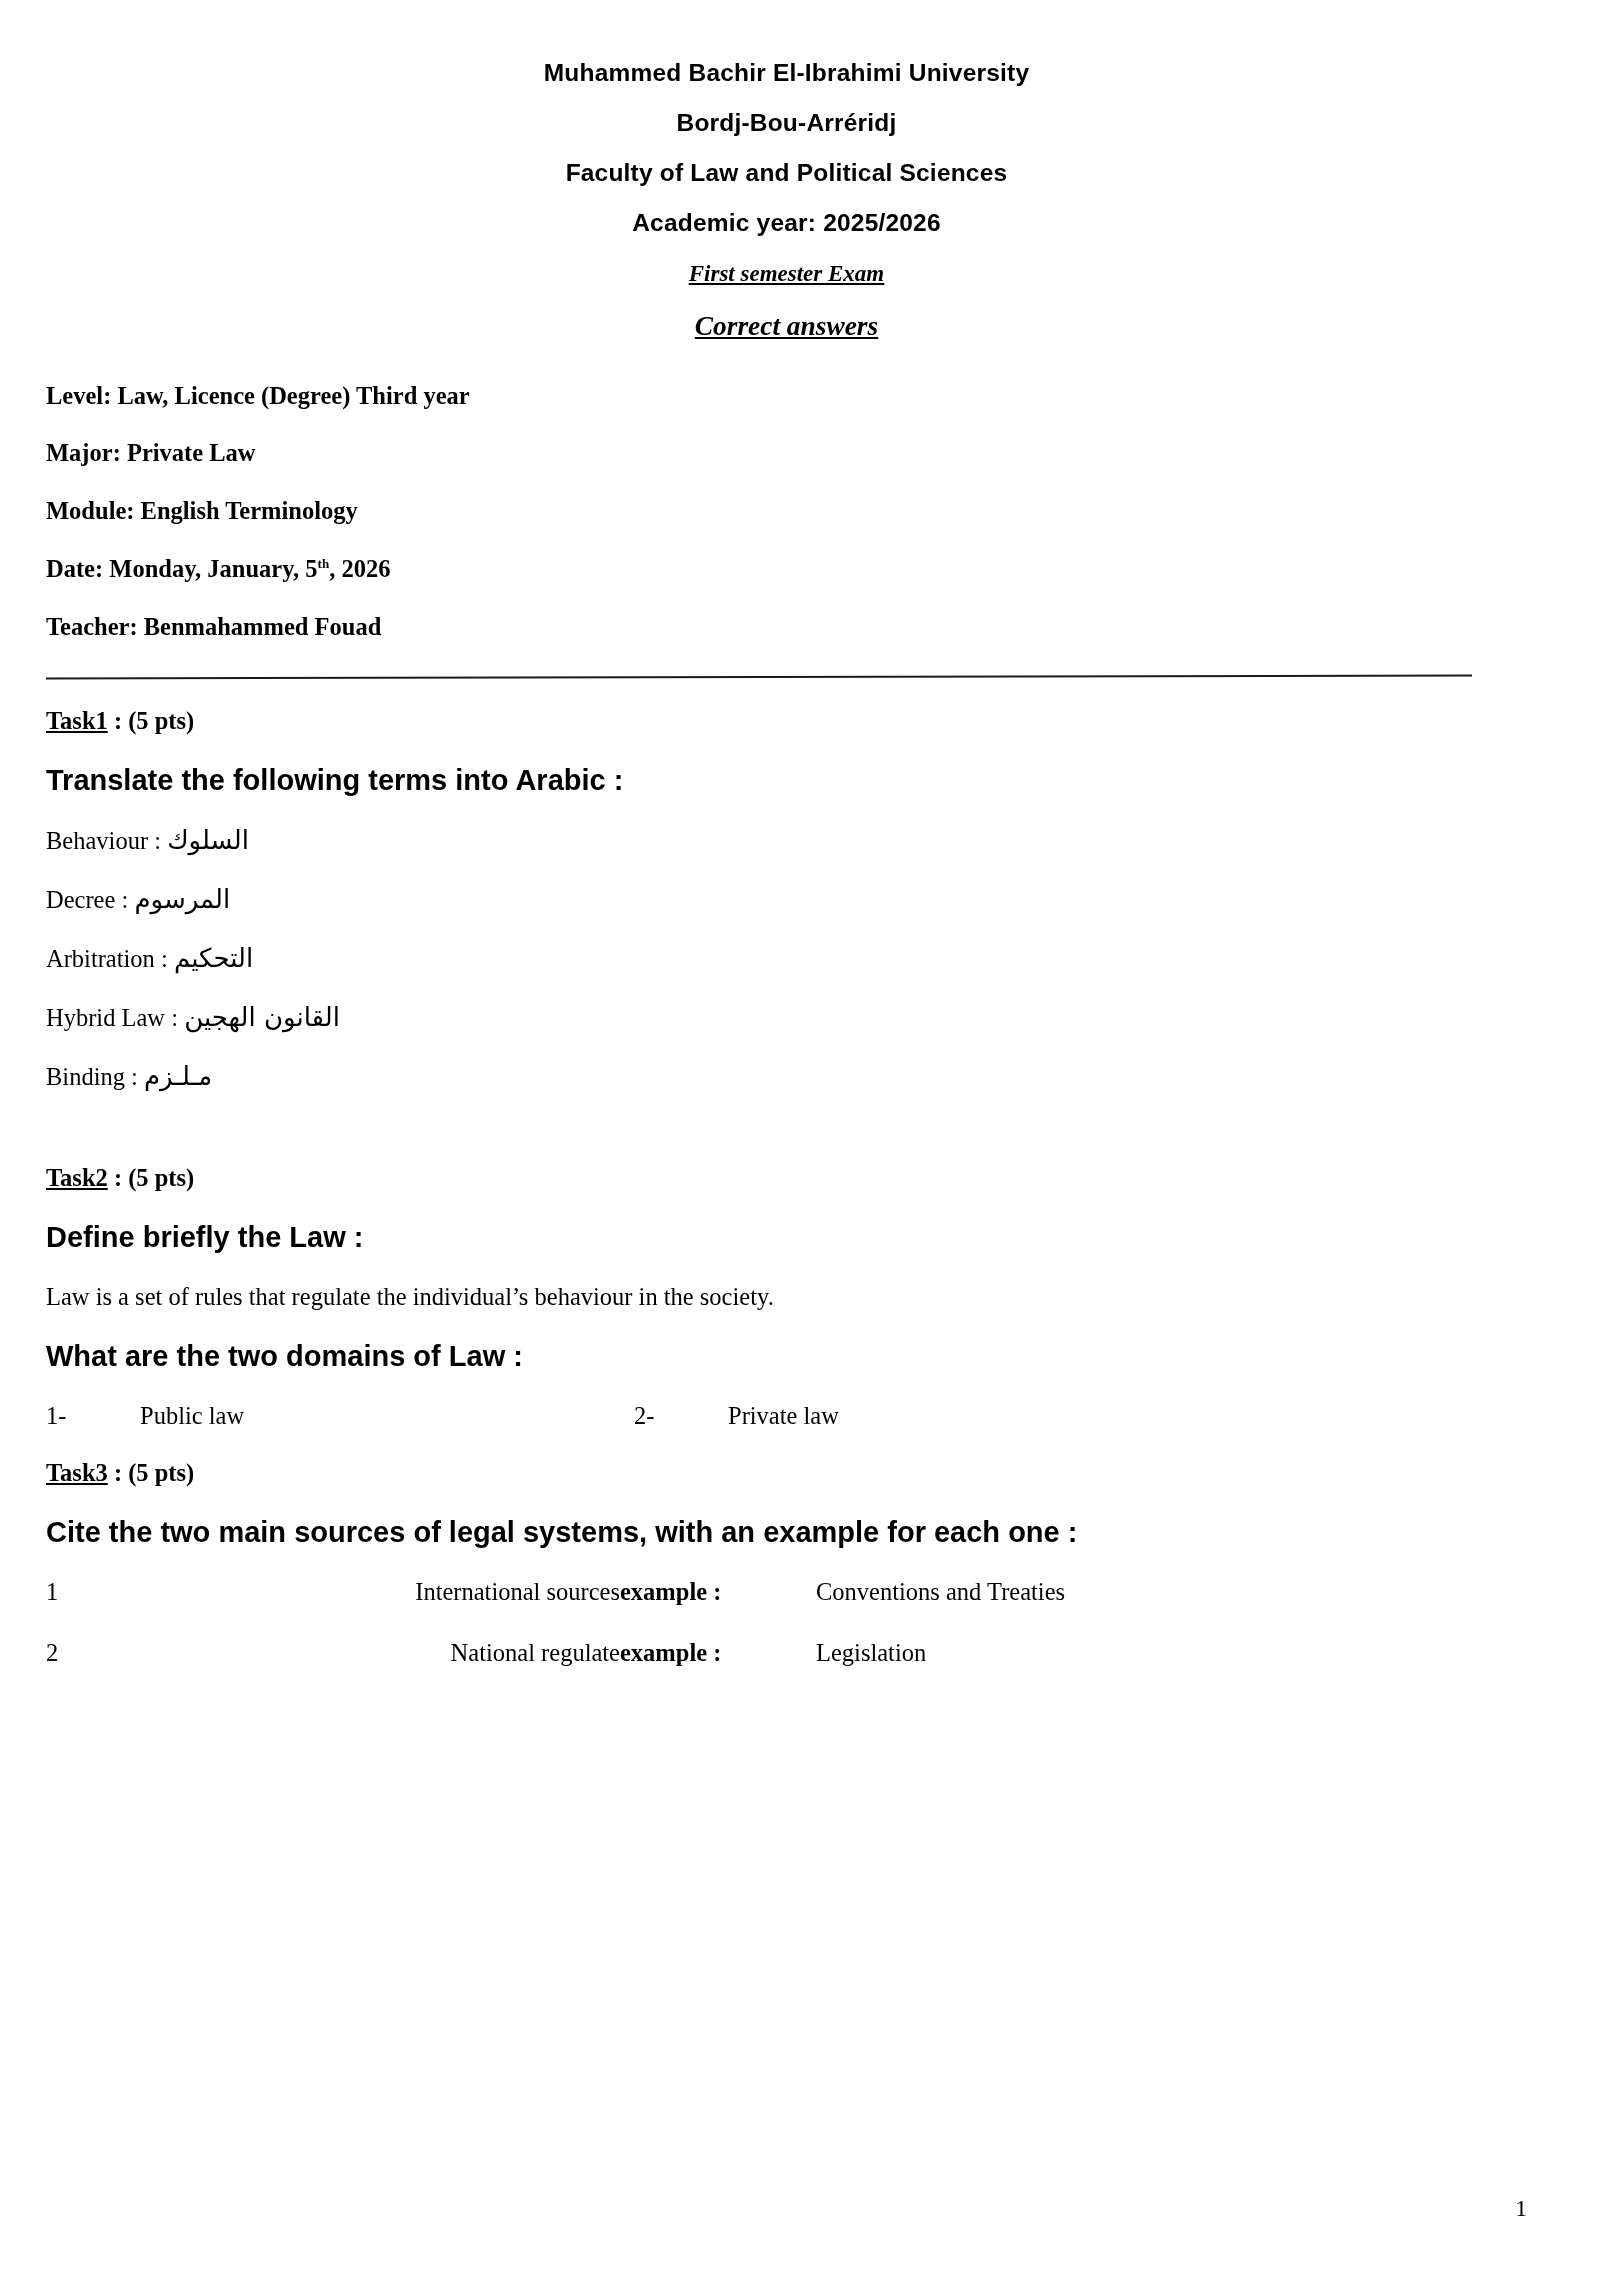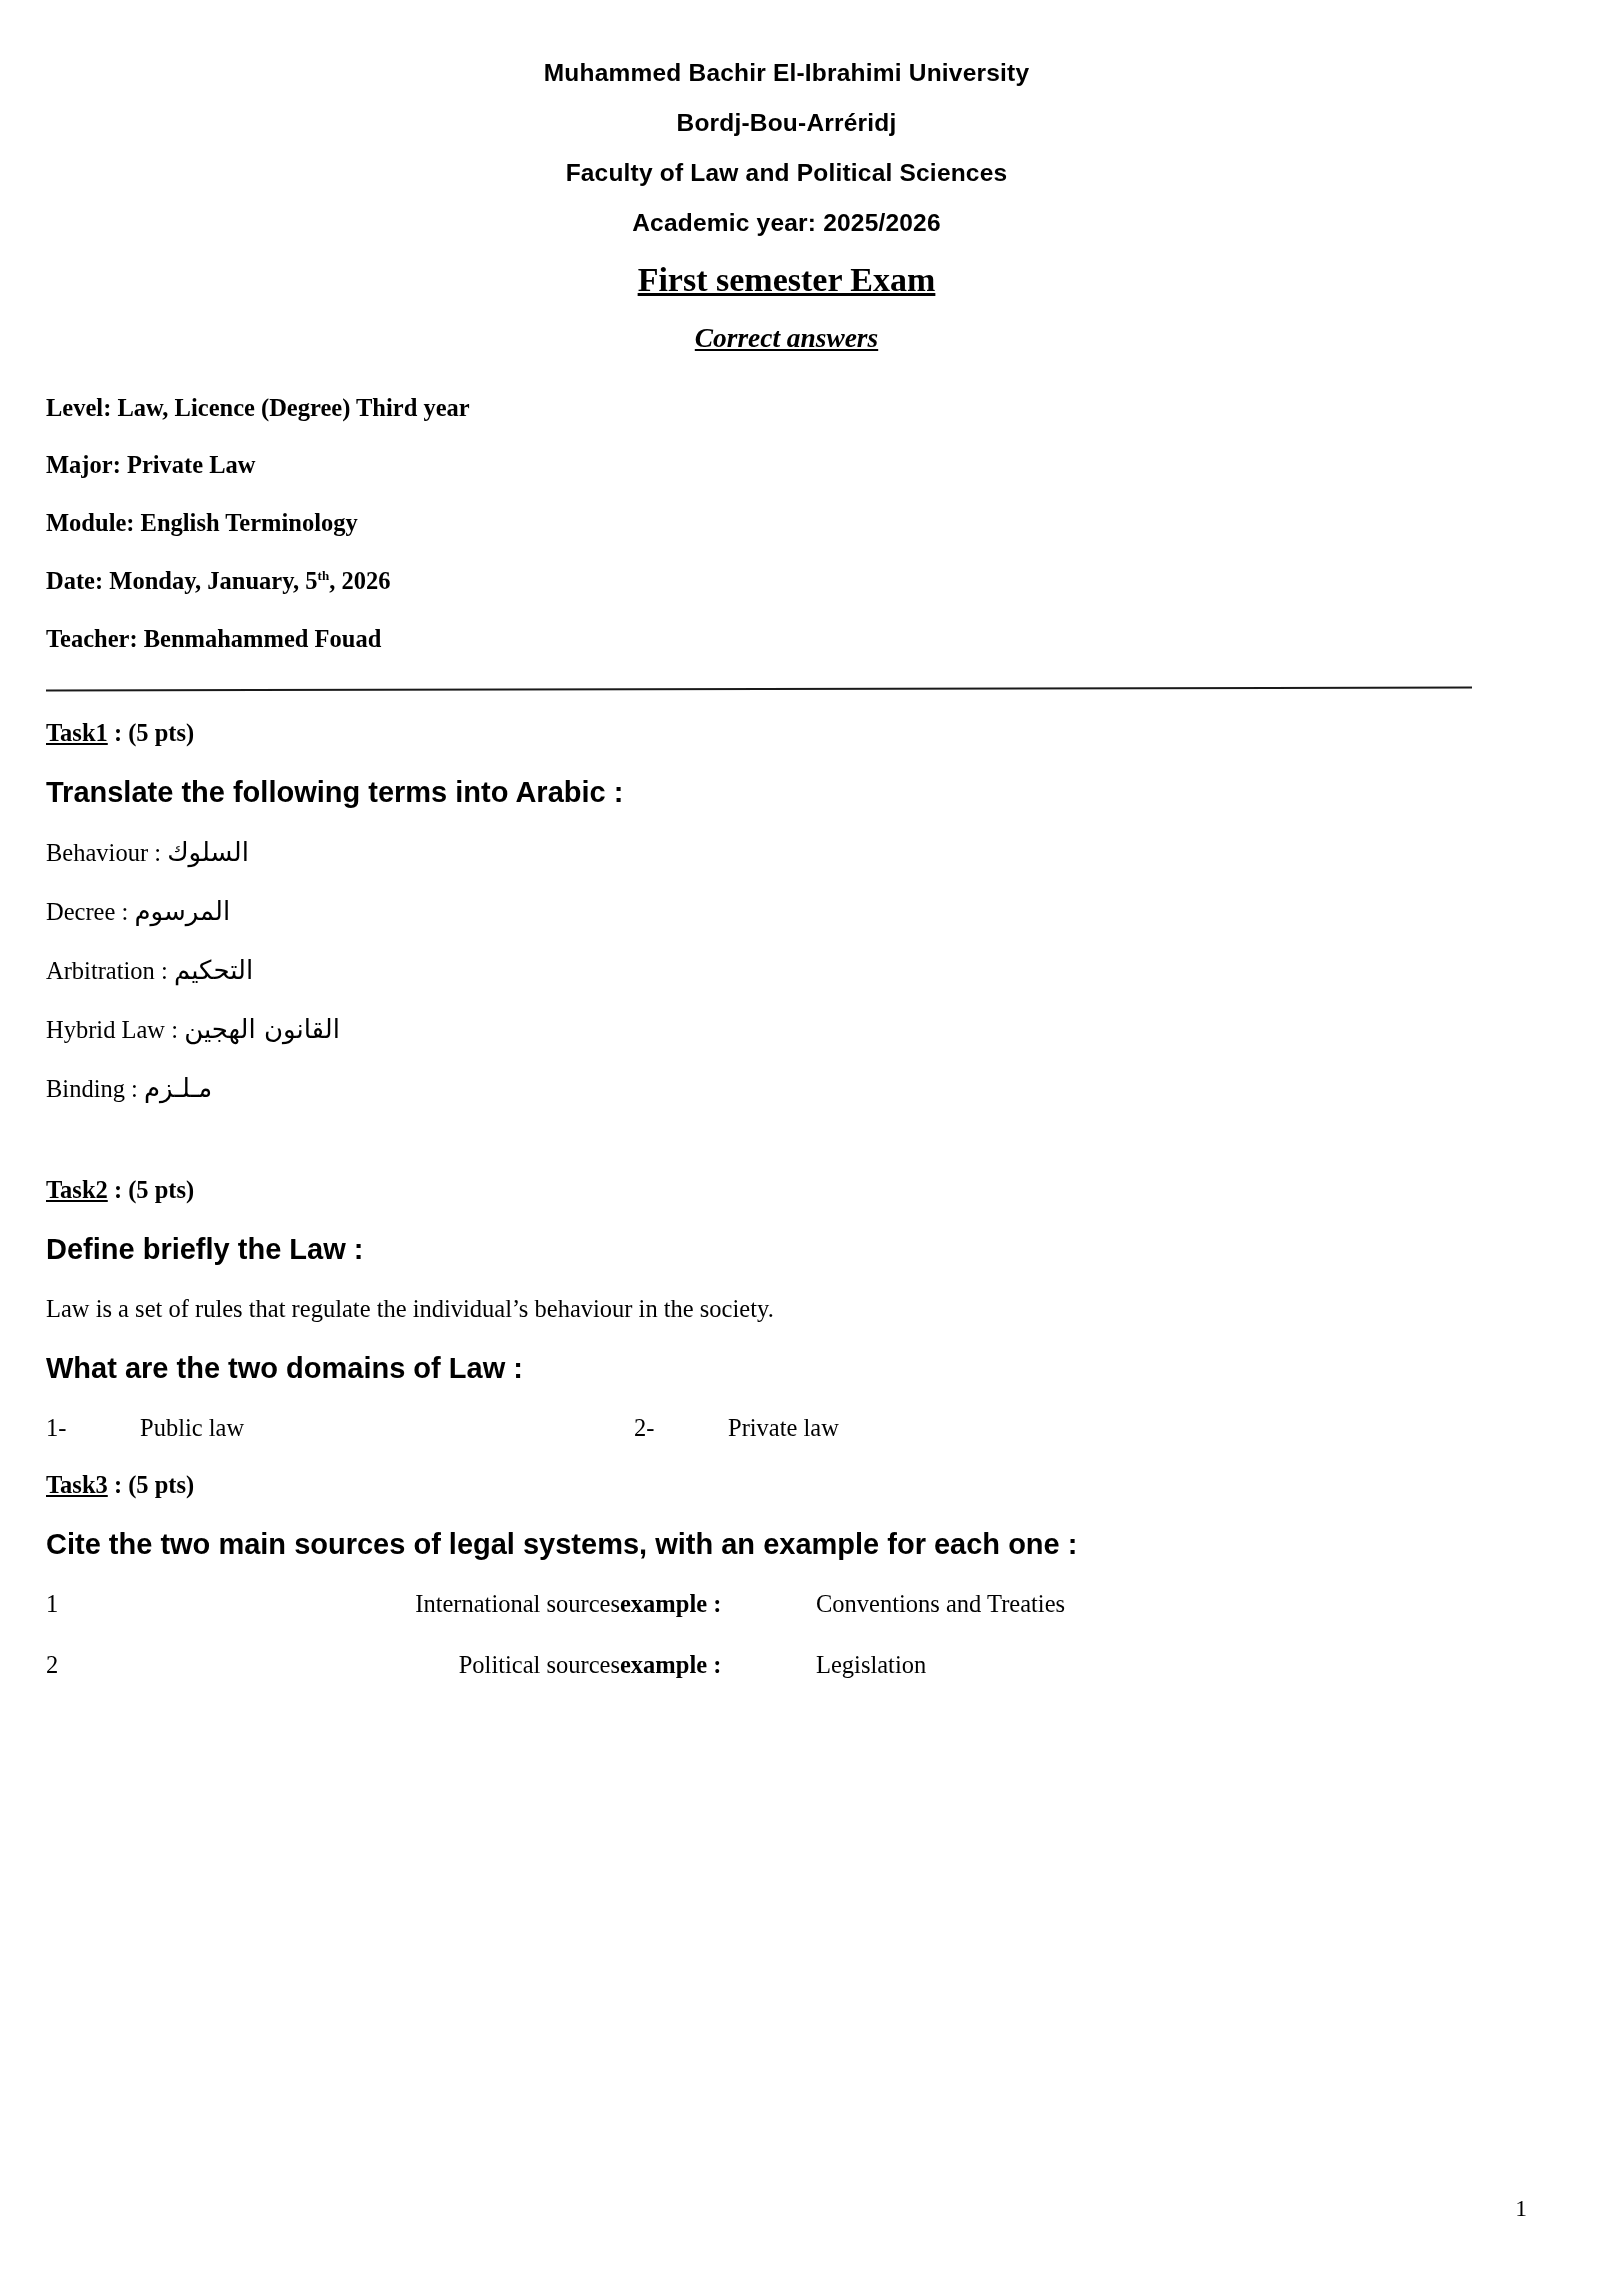--- a/index.html
+++ b/index.html
@@ -32,8 +32,9 @@
   .exam-title {
     text-align: center;
     font-family: "Liberation Serif", serif;
+    font-style: italic;
     font-weight: bold;
-    font-size: 34px;
+    font-size: 23px;
     text-decoration: underline;
     margin: 7.8px 0 23.5px 0;
   }

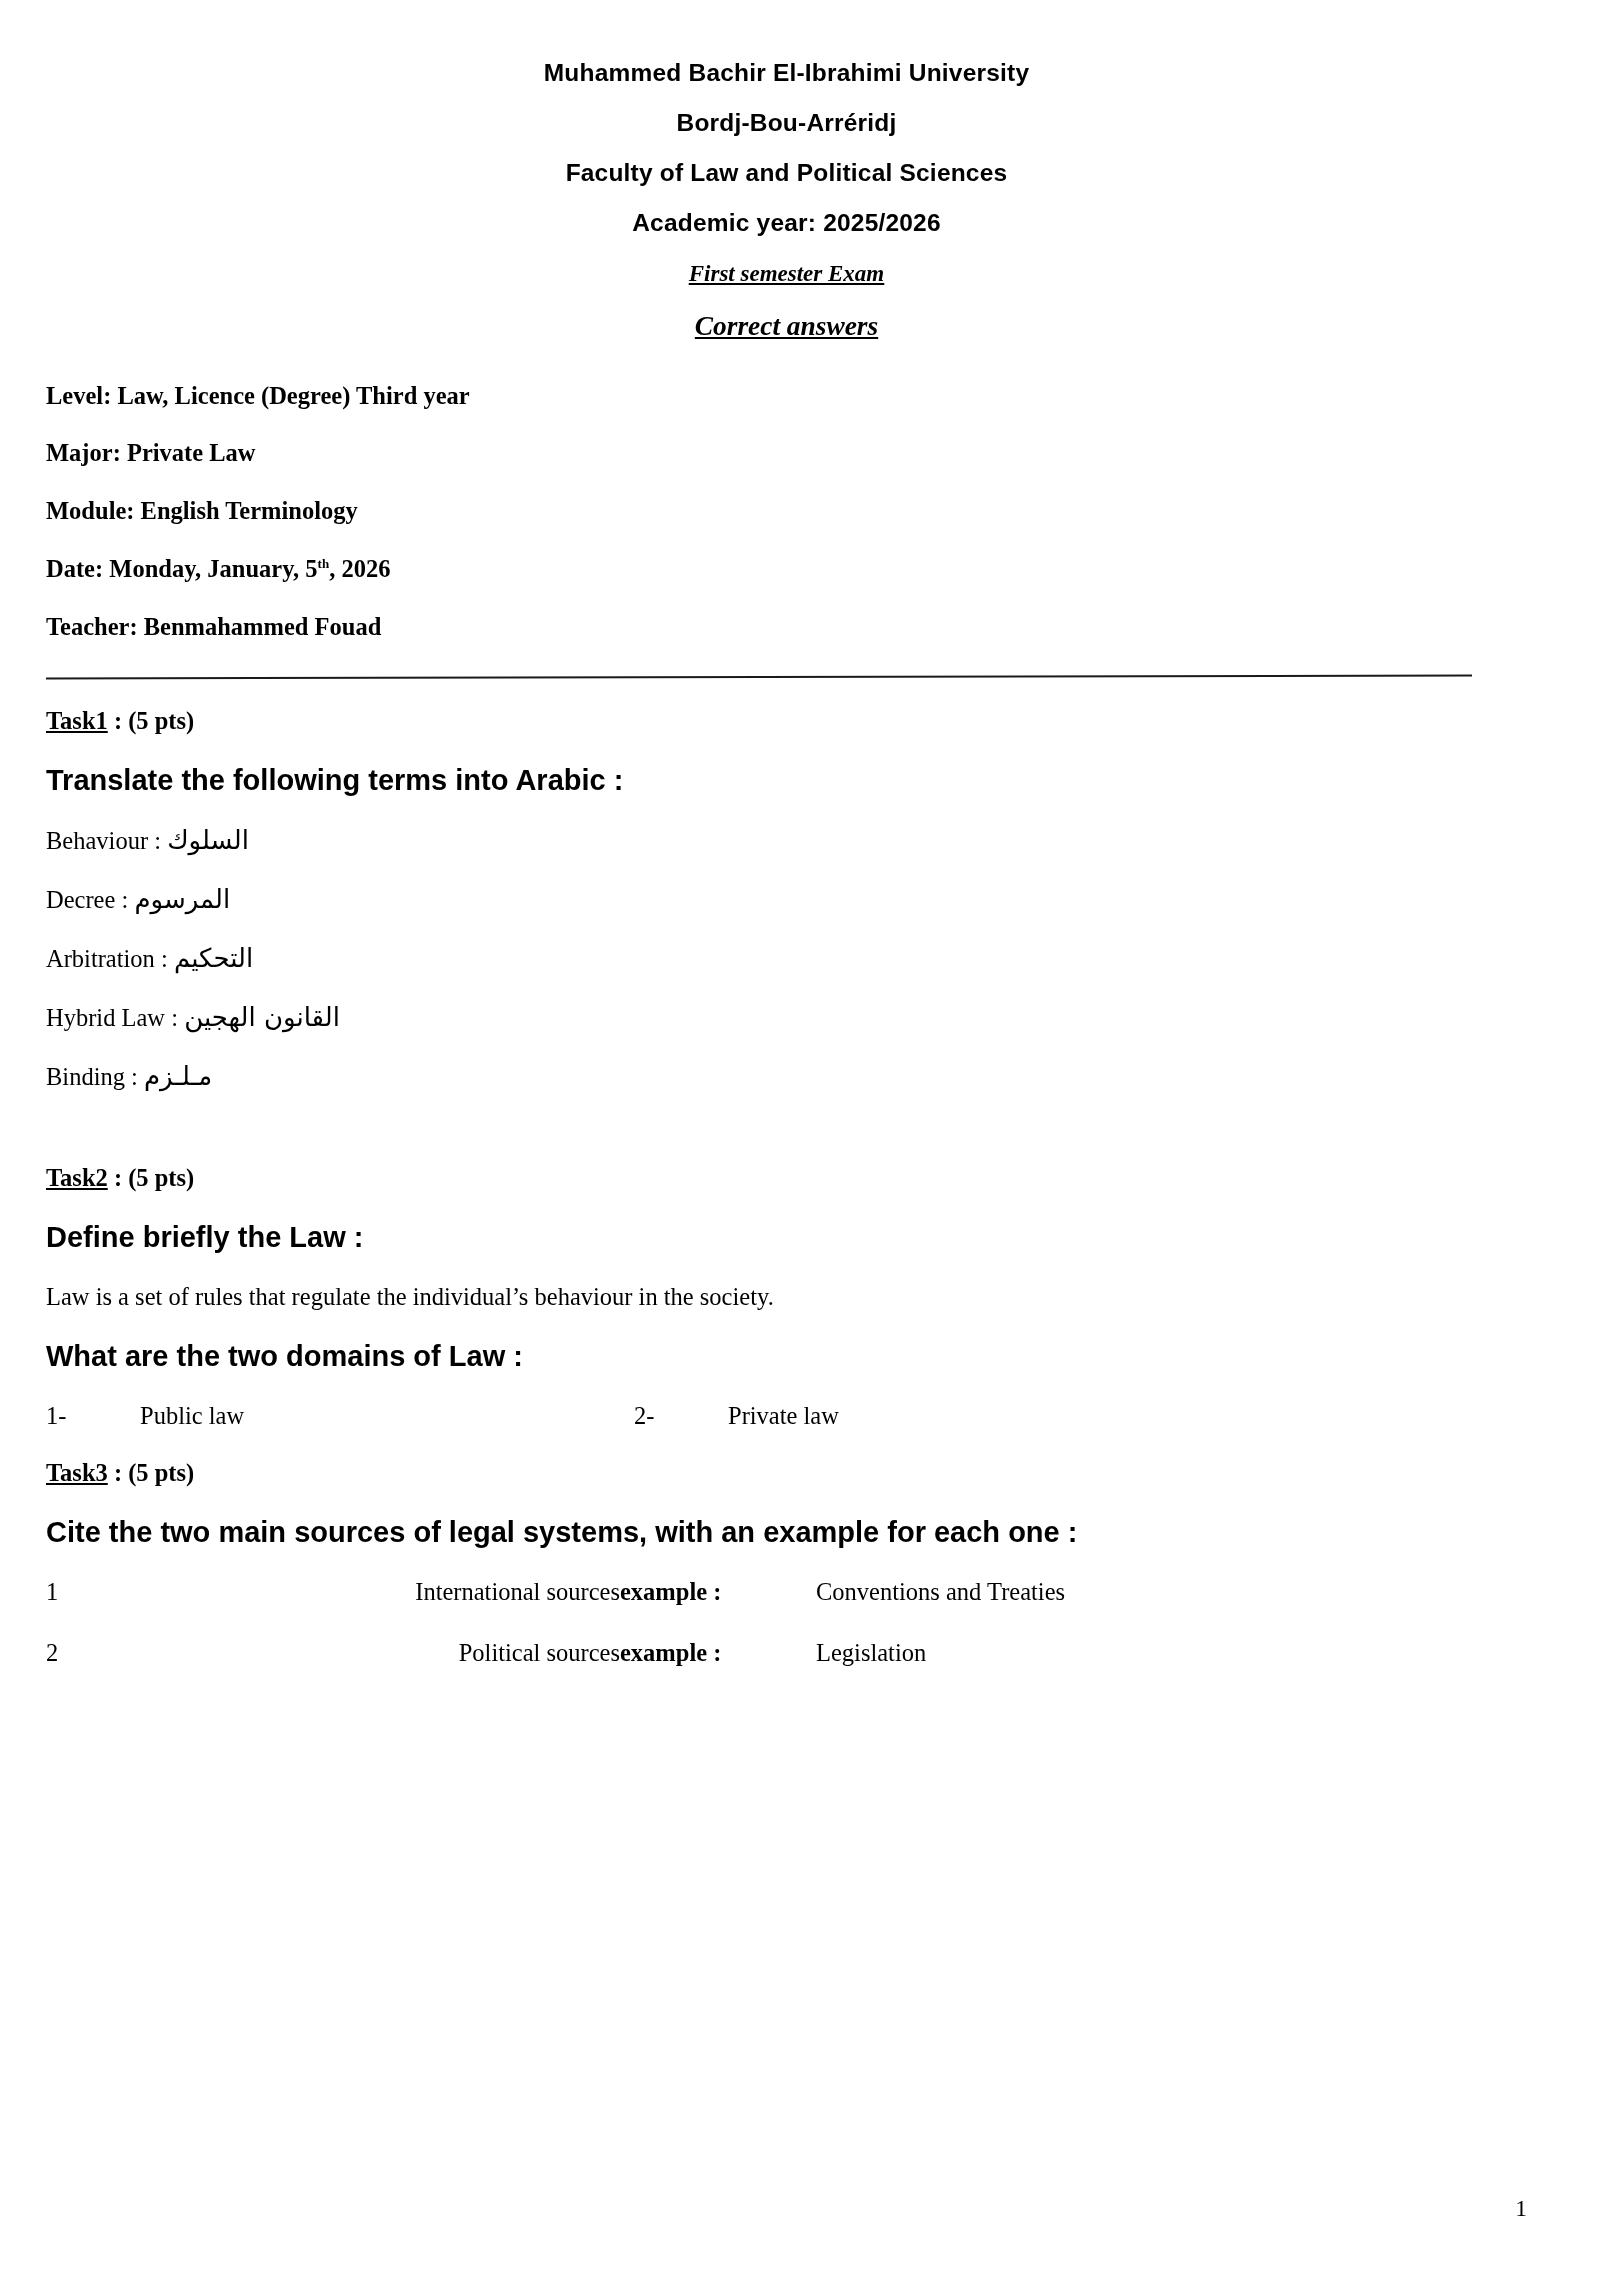--- a/index.html
+++ b/index.html
@@ -183,7 +183,7 @@
   </div>
   <div class="src-row">
     <span class="idx">2</span>
-    <span class="nm">Political sources</span>
+    <span class="nm">National regulate</span>
     <span class="ex">example :</span>
     <span class="exv">Legislation</span>
   </div>

